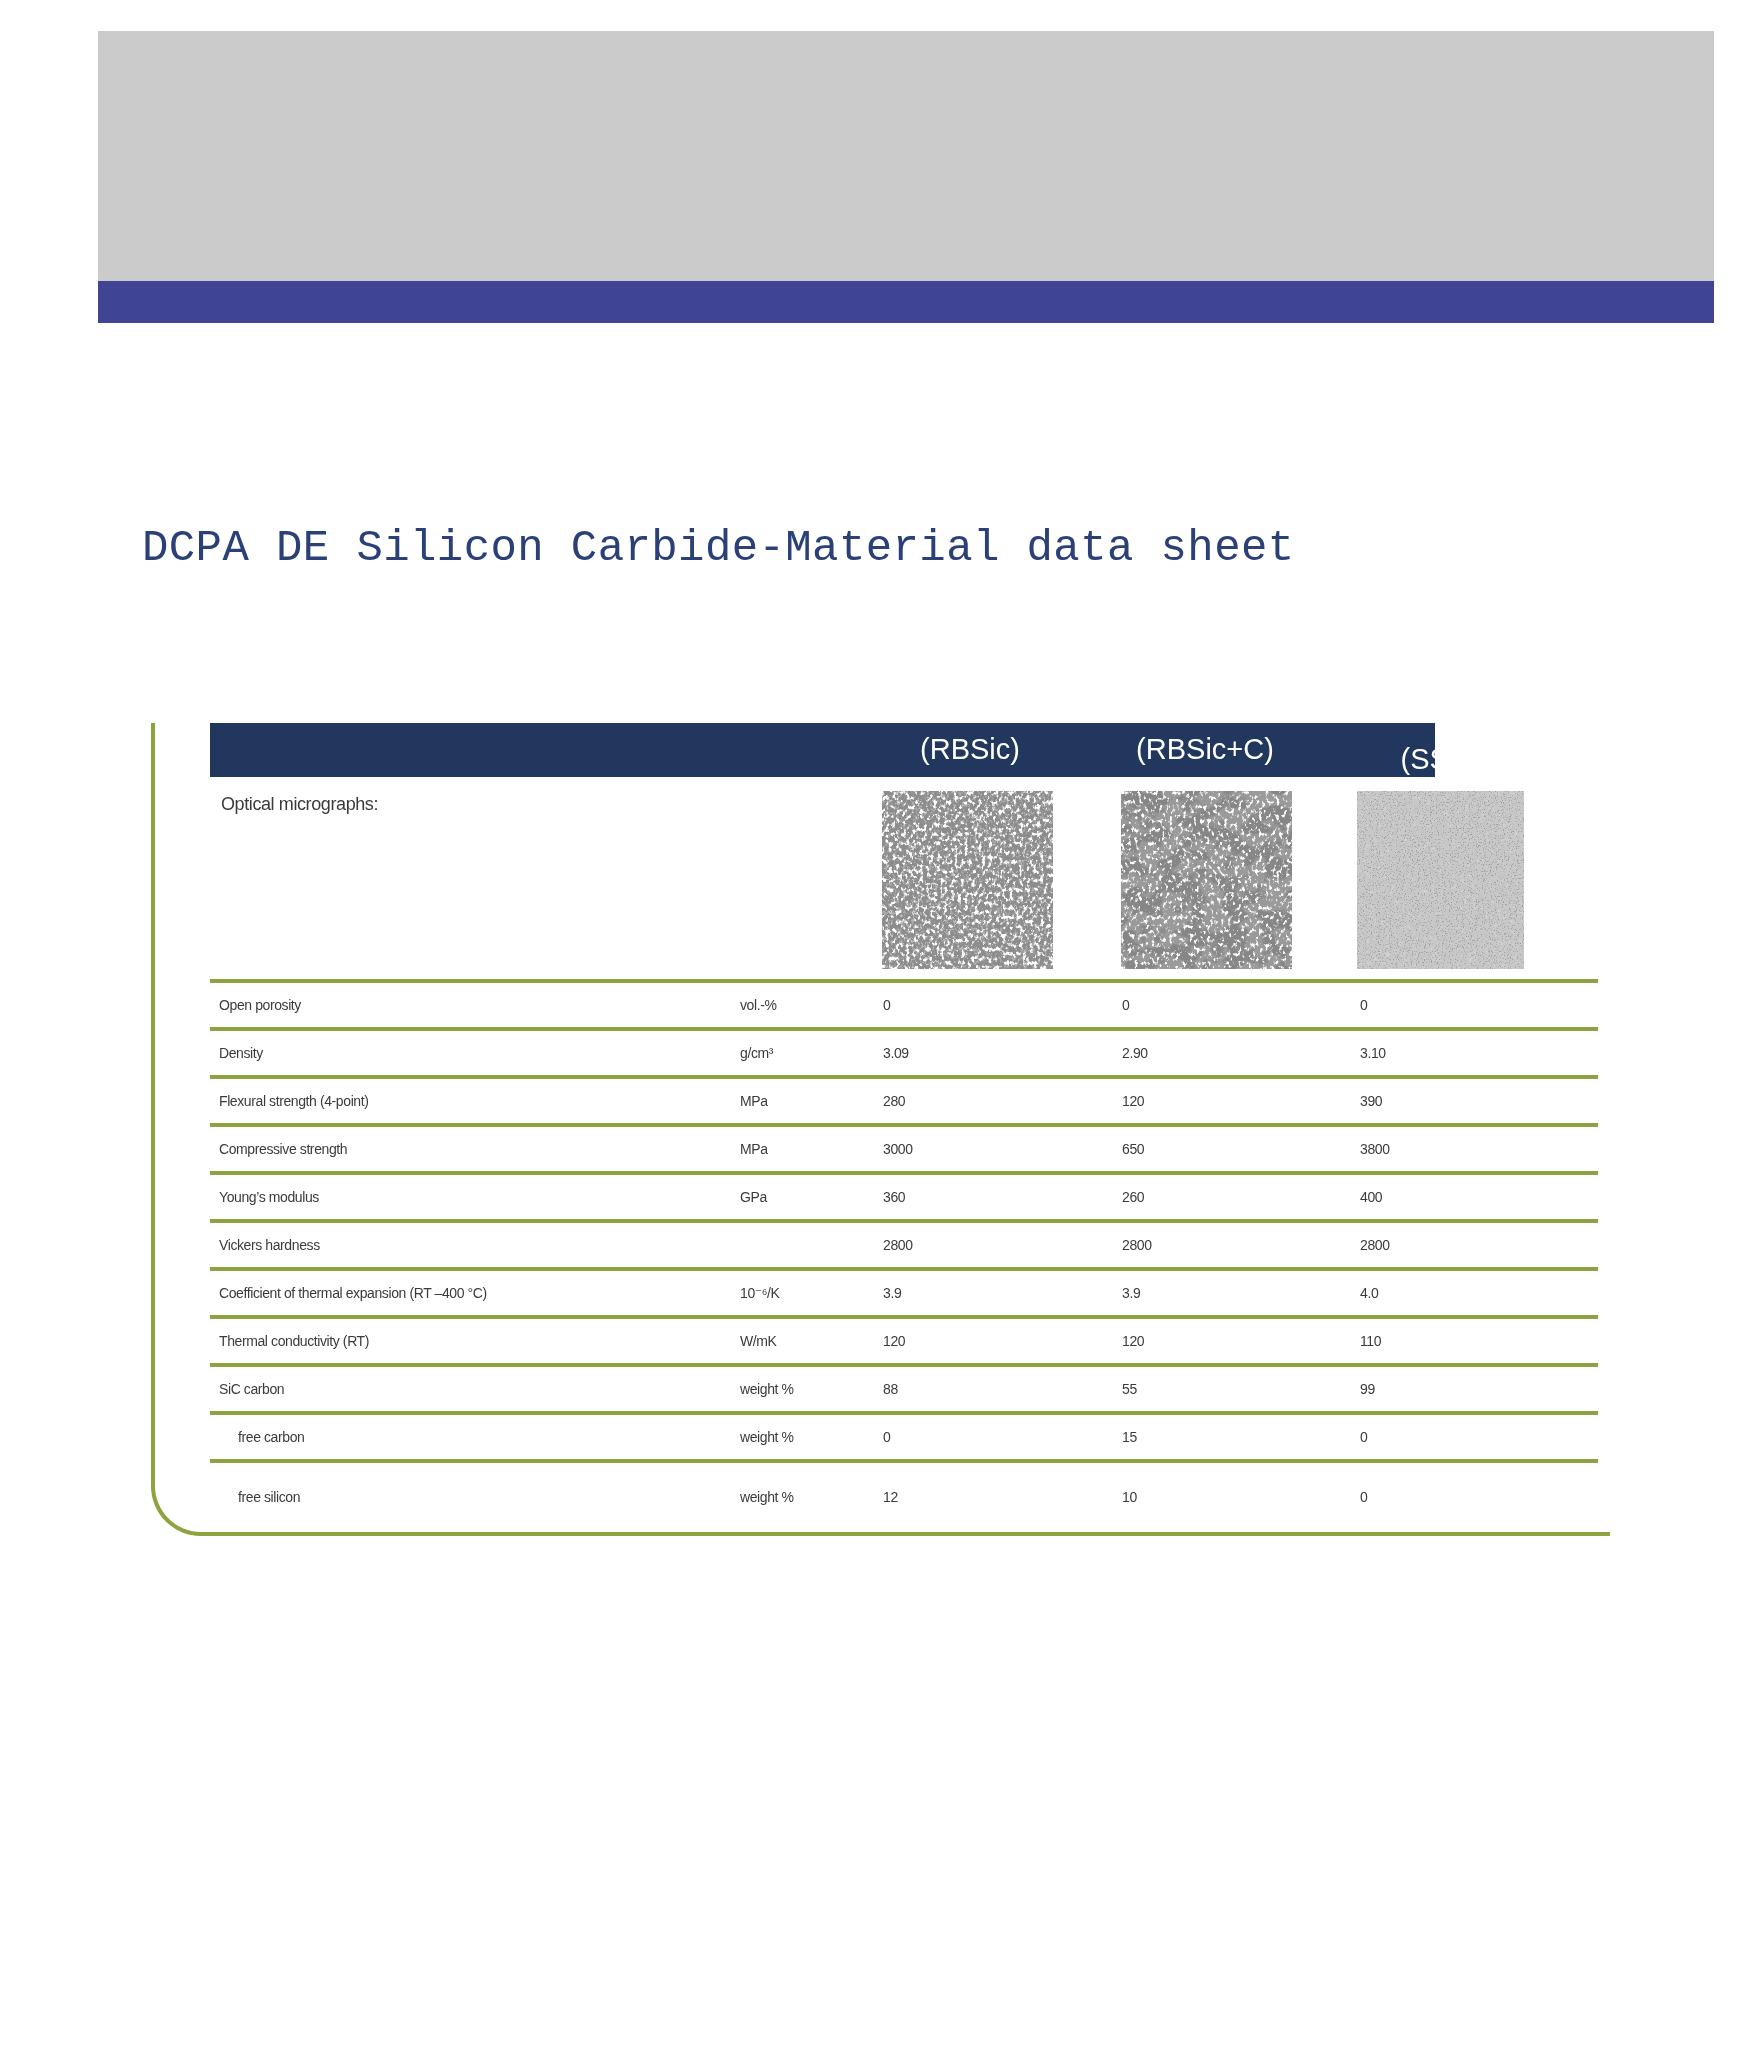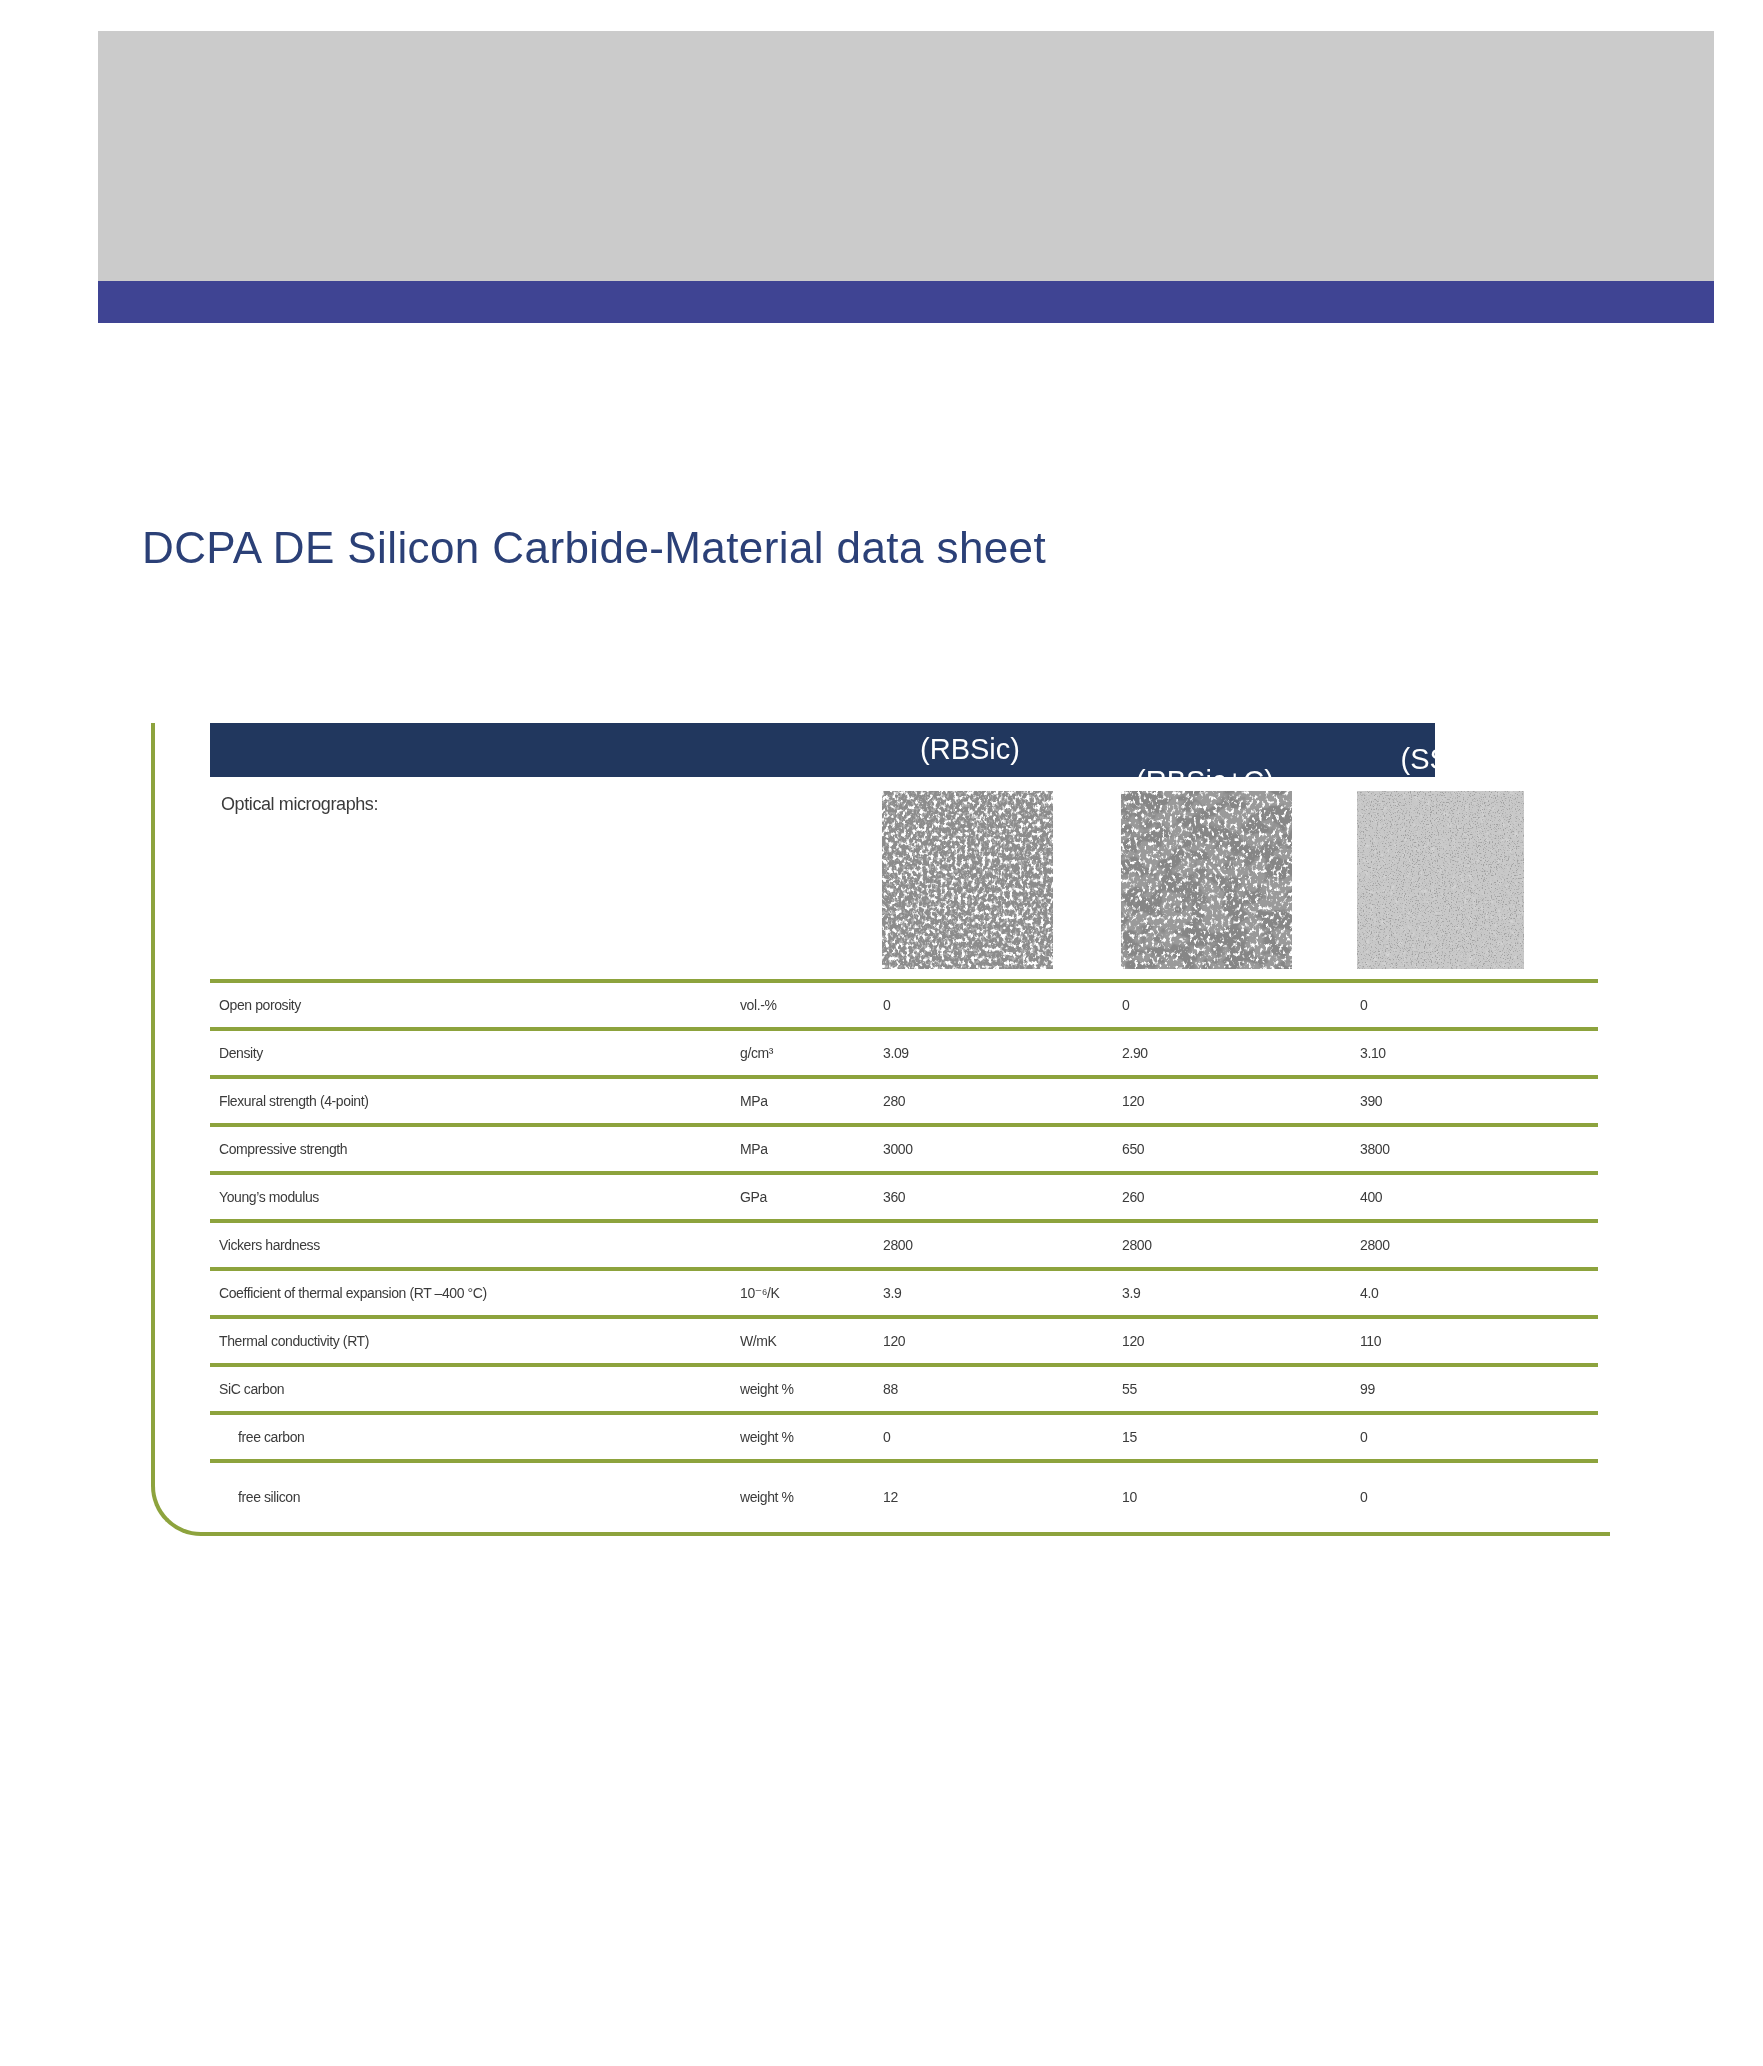--- a/index.html
+++ b/index.html
@@ -21,7 +21,7 @@
   
   .title{
     left:142px; top:524px; font-size:44px; line-height:1.1; color:var(--title-blue);
-    letter-spacing:0.4px; white-space:nowrap; font-weight:400; margin:0;
+    letter-spacing:0.4px; white-space:nowrap; font-weight:400; margin:0;font-family:Liberation Mono, monospace;
   }
 
   

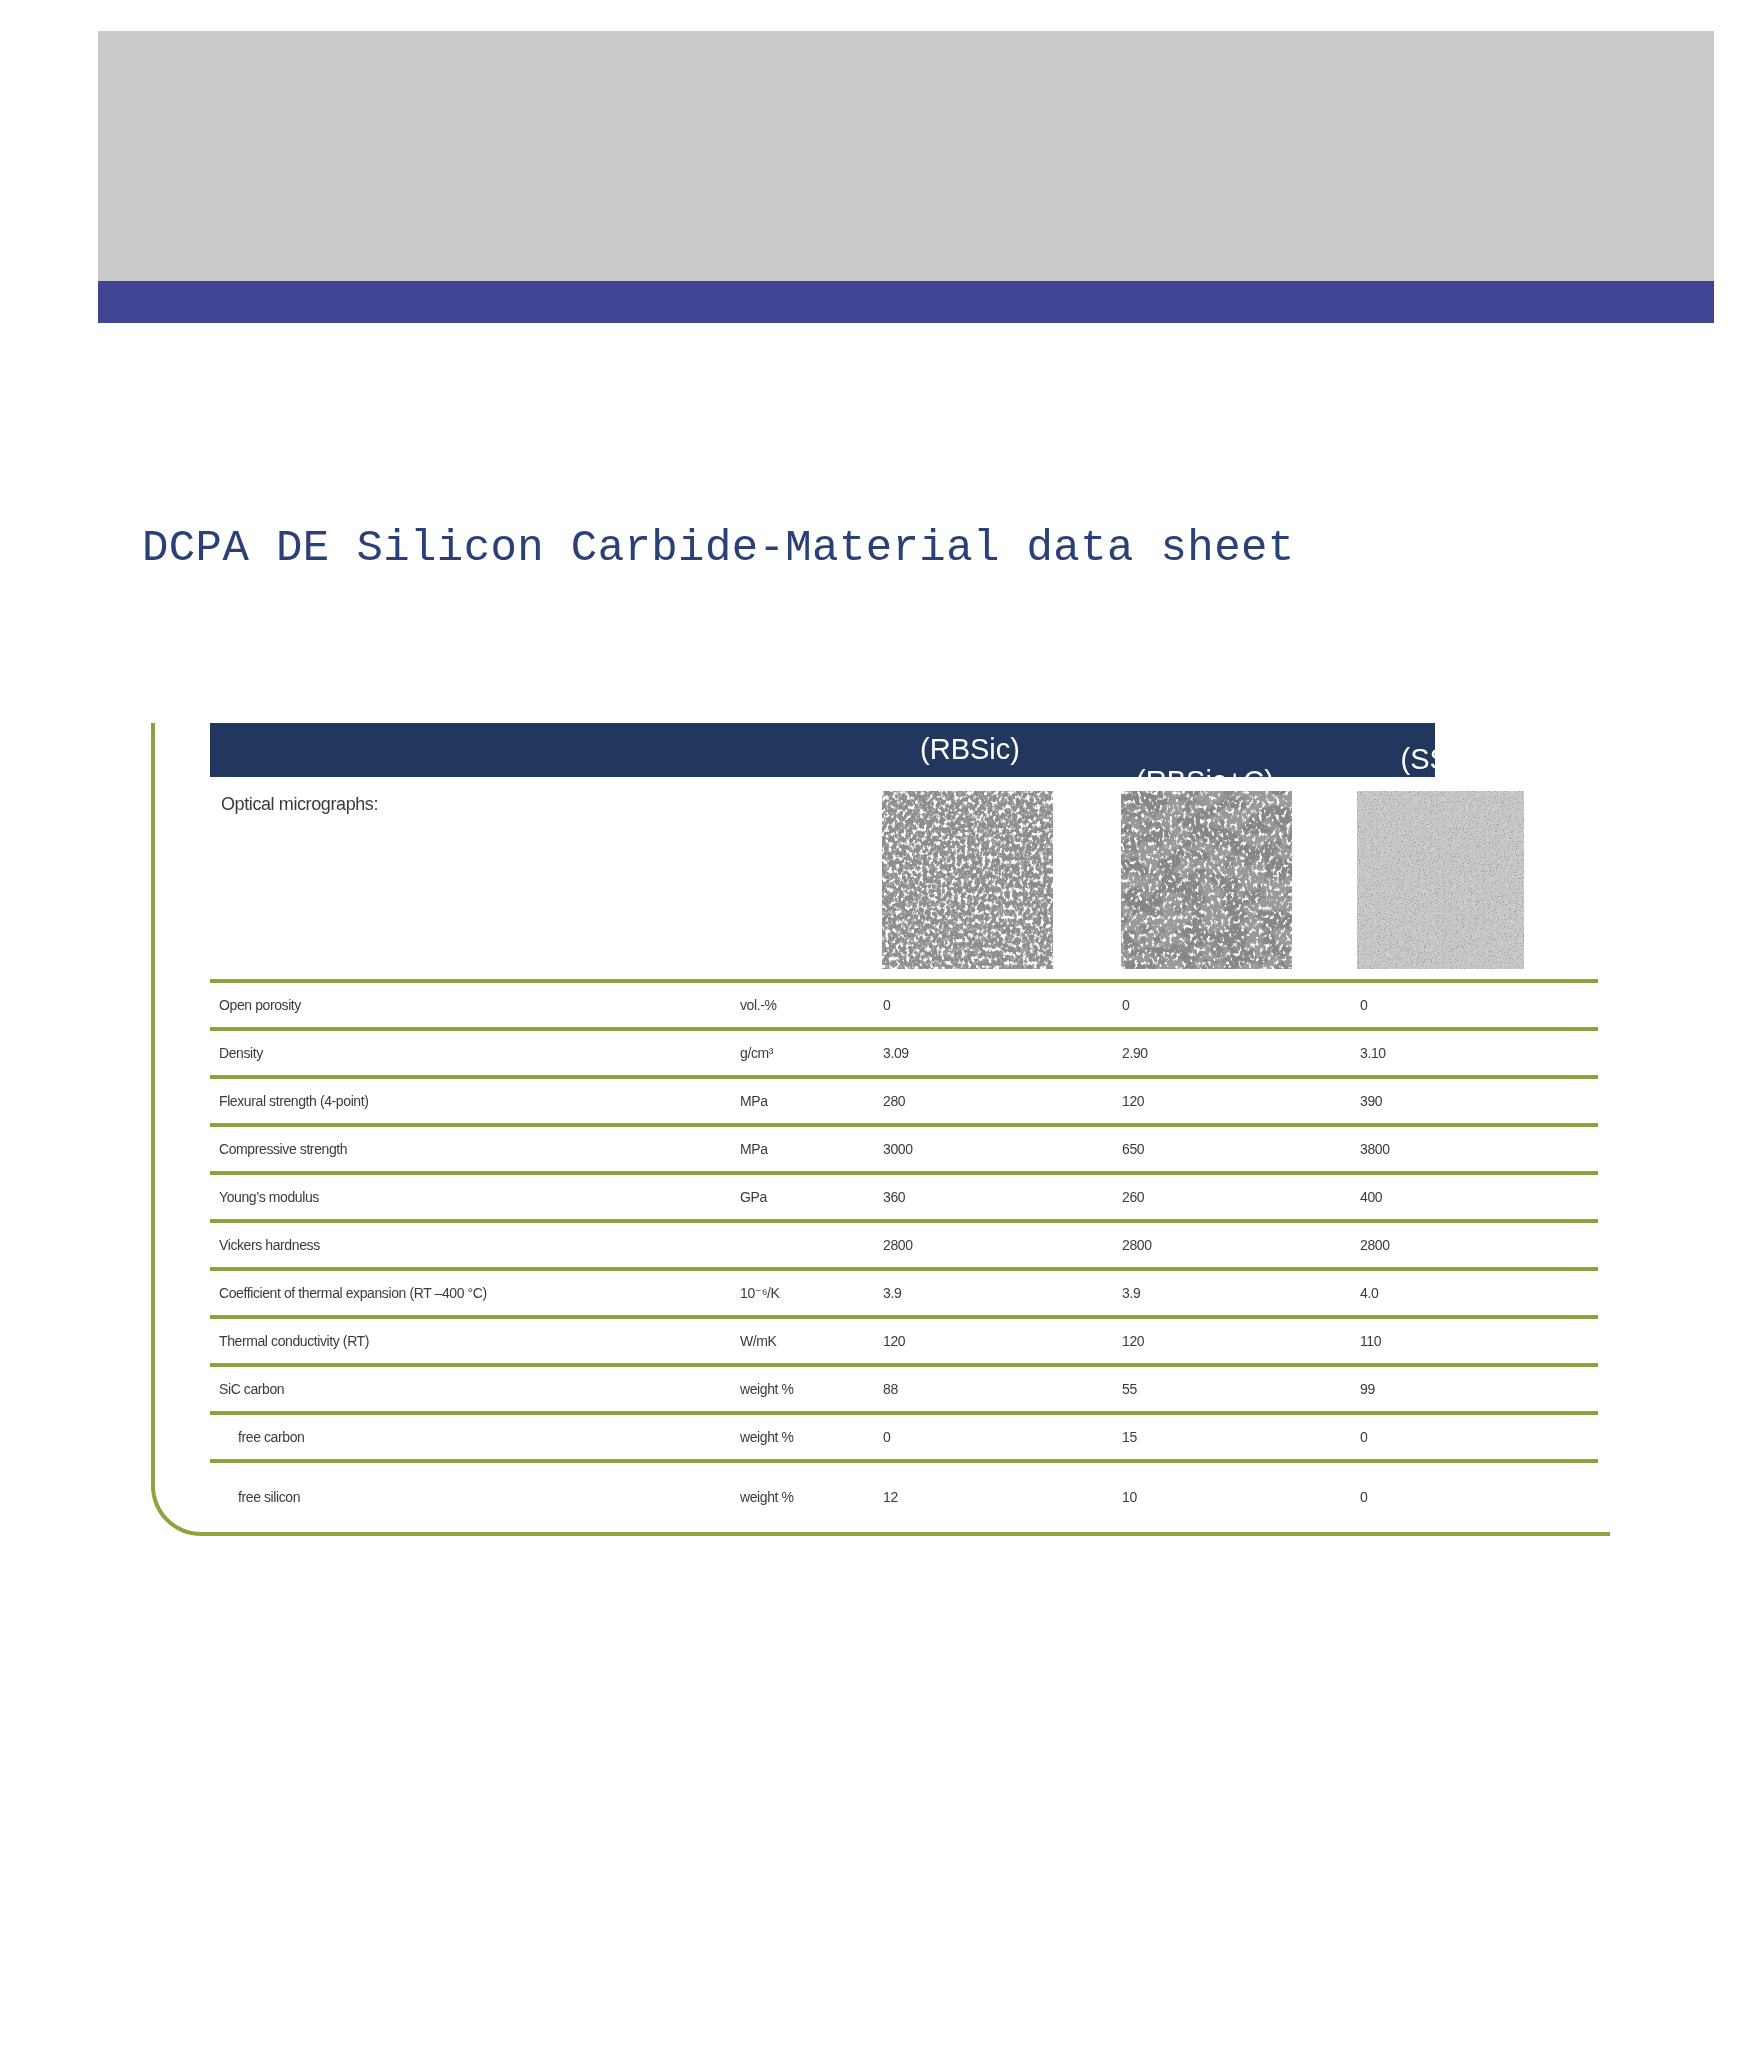--- a/index.html
+++ b/index.html
@@ -37,7 +37,7 @@
     position:absolute; transform:translateX(-50%); color:#ffffff; font-size:29px;
     white-space:nowrap; top:10px;
   }
-  .col1{left:760px;} .col2{left:995px;margin-top:32px;} .col3{left:1234px; top:20px !important;}
+  .col1{left:760px;} .col2{left:995px;} .col3{left:1234px; top:20px !important;}
 
   
   .micro-label{left:221px; top:794px; font-size:18px; color:var(--text); letter-spacing:-0.4px; white-space:nowrap;}

